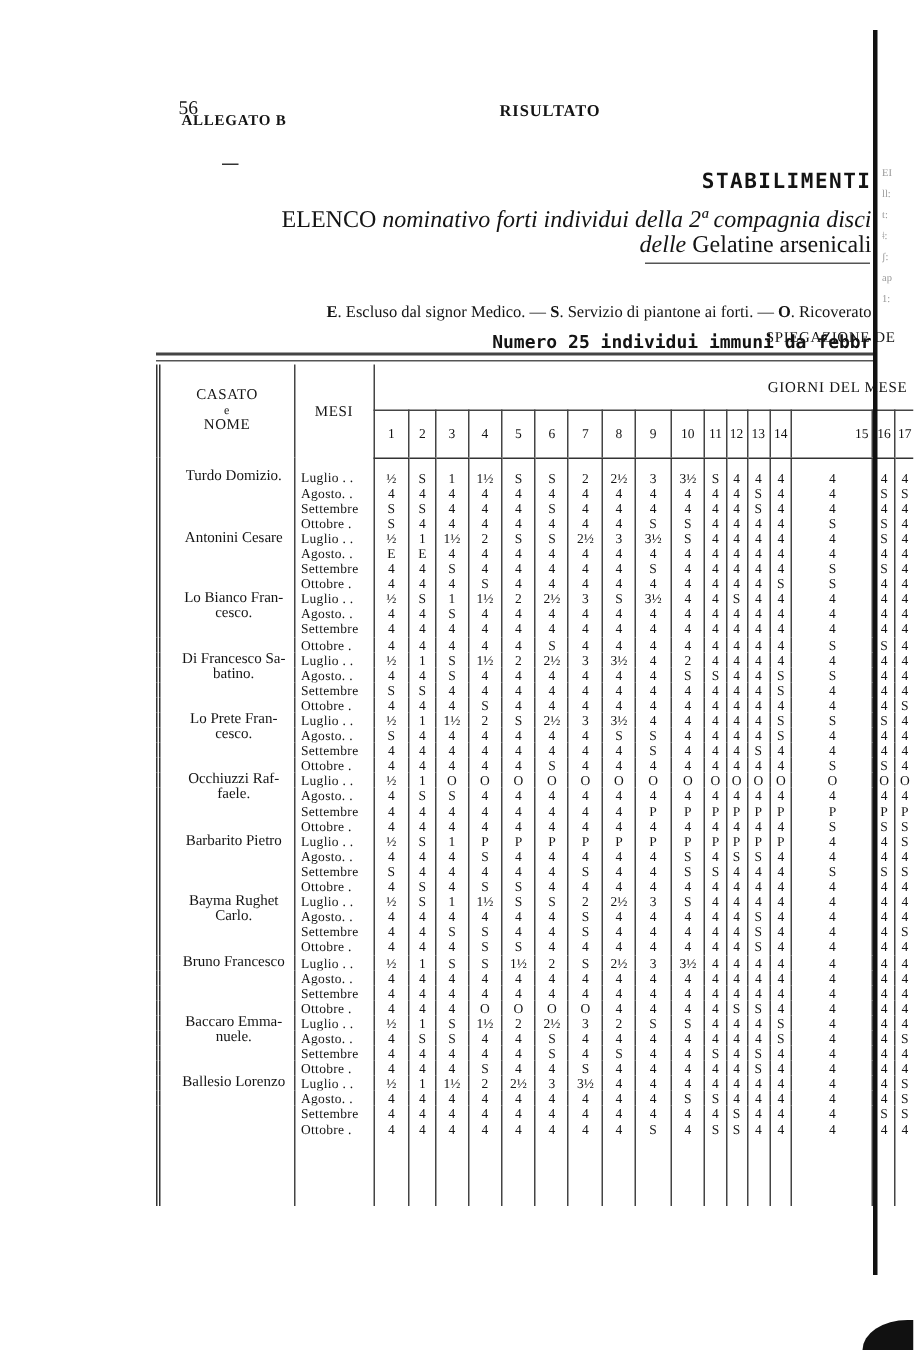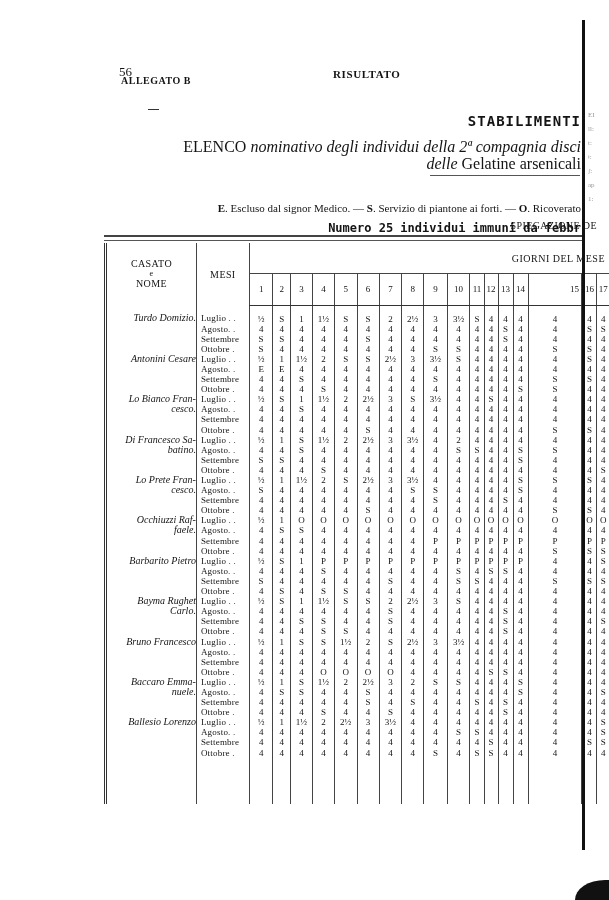--- a/index.html
+++ b/index.html
@@ -51,7 +51,7 @@
   <div class="abs" id="stabilimenti">STABILIMENTI</div>
   <div class="abs" id="elenco-1">
     <span>ELENCO</span>
-    <i>nominativo degli individui della 2ª compagnia disci</i>
+    <i>nominativo forti individui della 2ª compagnia disci</i>
   </div>
   <div class="abs" id="elenco-2">
     <i>delle</i>

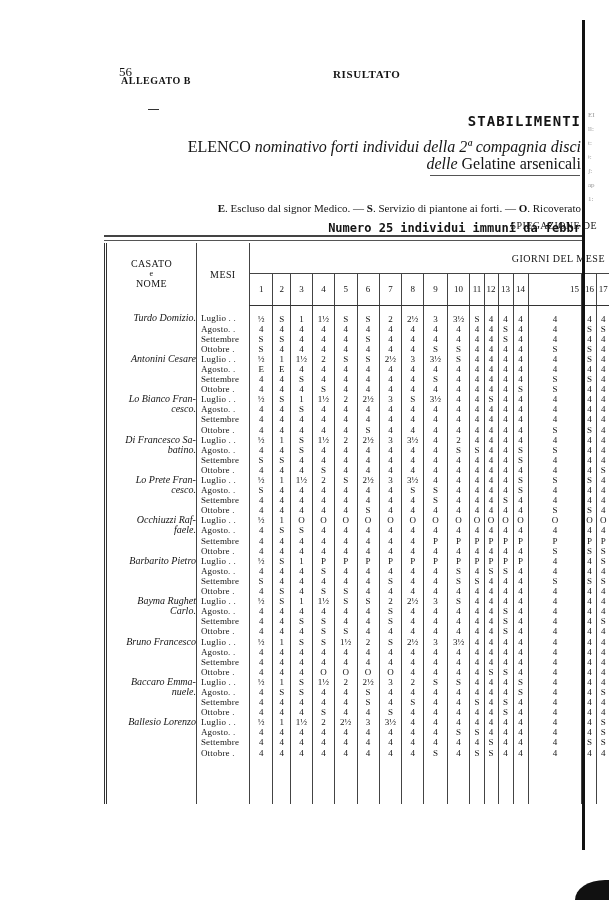--- a/index.html
+++ b/index.html
@@ -34,7 +34,7 @@
   .h-giorni { height: 28px; text-align: right; padding-right: 4px !important; border-bottom: 1px solid #444; letter-spacing: 0.5px; }
   .h-day { height: 28px; text-align: center; font-size: 9px !important; border-bottom: 1px solid #333; }
   tbody td { font-size: 9px; line-height: 10.1px; height: 10.1px; text-align: center; border-left: 1px solid #444; white-space: nowrap; overflow: hidden; }
-  tbody td.name { text-align: right; padding-left: 9px !important; font-size: 10px; line-height: 10.1px; border-left: 3px double #333; vertical-align: top; white-space: normal; font-style: italic; }
+  tbody td.name { text-align: center; padding-left: 9px !important; font-size: 10px; line-height: 10.1px; border-left: 3px double #333; vertical-align: top; white-space: normal; }
   tbody td.mese { text-align: left; padding-left: 4px !important; font-size: 9px; letter-spacing: 0.2px; }
   tbody tr.first-row td { padding-top: 8px !important; }
   tr.spacer td { height: 46px; border-left: 1px solid #444; }

